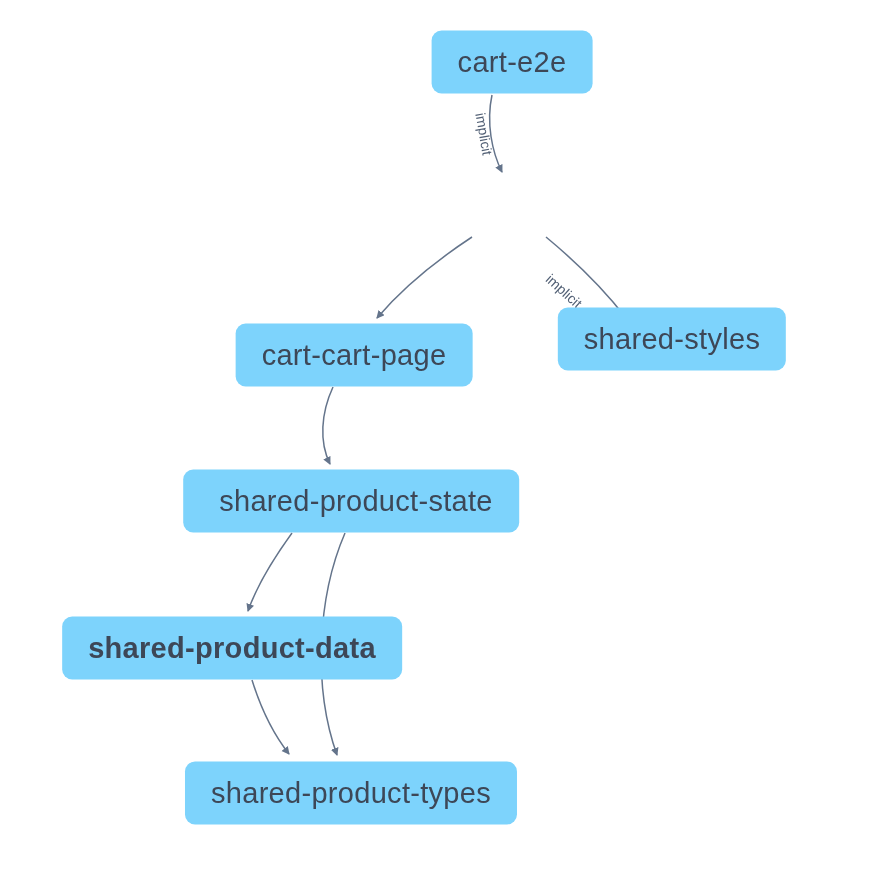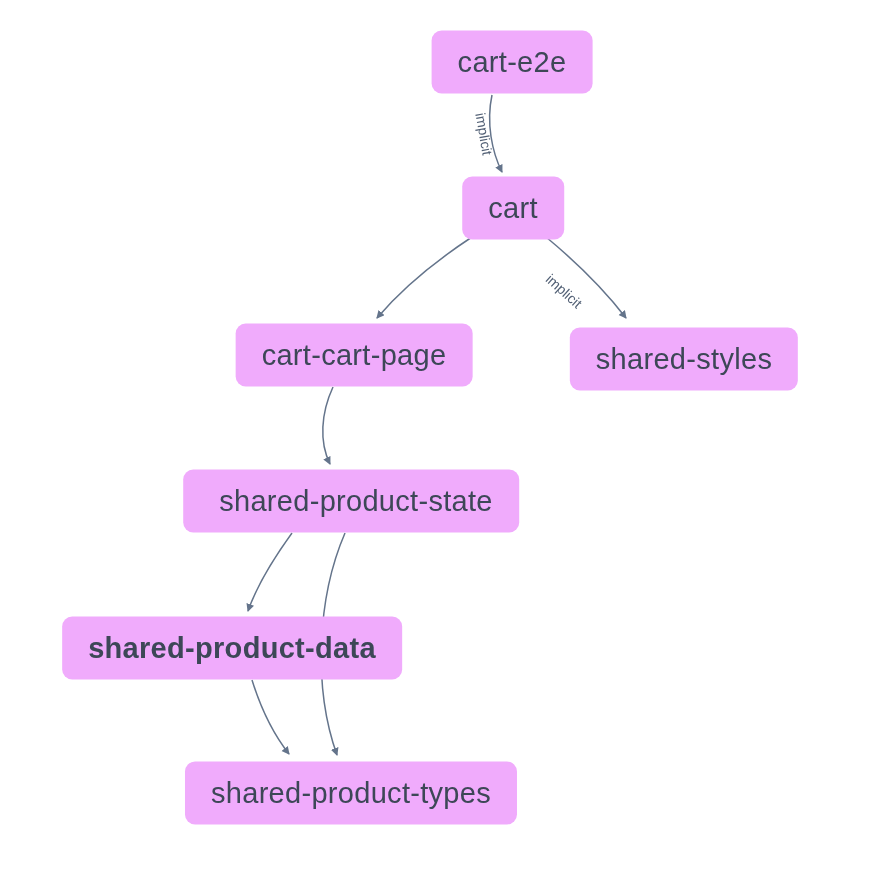--- a/index.html
+++ b/index.html
@@ -30,7 +30,7 @@
   .node {
     position: absolute;
     transform: translate(-50%, -50%);
-    background: #f0abfc;
+    background: #7dd3fc;
     color: #3d4757;
     border-radius: 10px;
     height: 63px;

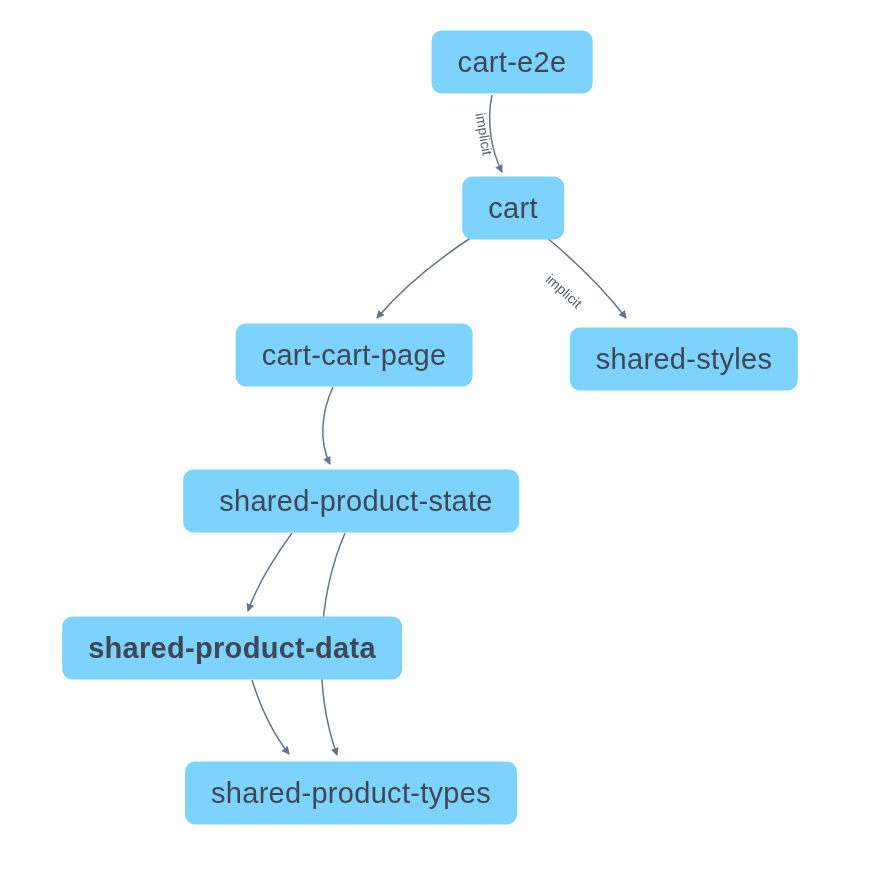--- a/index.html
+++ b/index.html
@@ -79,7 +79,6 @@
 
   <div class="node" style="left:512px; top:62px;">cart-e2e</div>
 
-  <div class="node" style="left:513px; top:208px;">cart</div>
 
   <div class="node" style="left:354px; top:355px;text-align:right;">cart-cart-page</div>
 

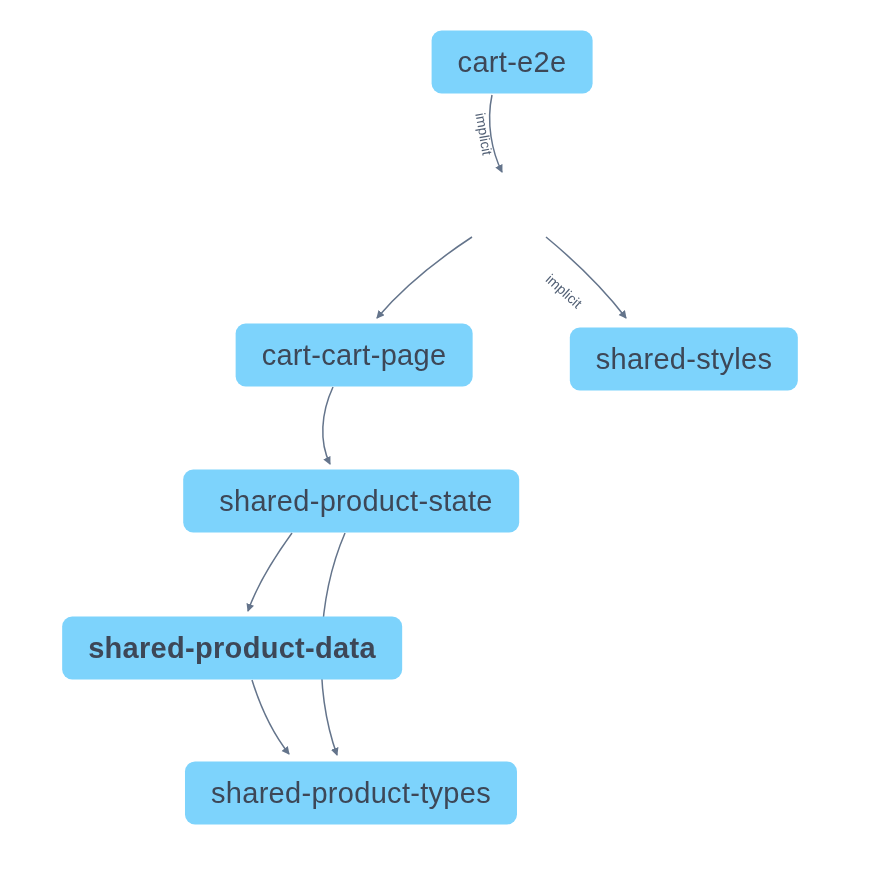--- a/index.html
+++ b/index.html
@@ -82,7 +82,7 @@
 
   <div class="node" style="left:354px; top:355px;text-align:right;">cart-cart-page</div>
 
-  <div class="node" style="left:672px; top:359px;margin-left:12px;">shared-styles</div>
+  <div class="node" style="left:672px; top:339px;">shared-styles</div>
 
   <div class="node" style="left:351px; top:501px;padding-left:36px;">shared-product-state</div>
 

